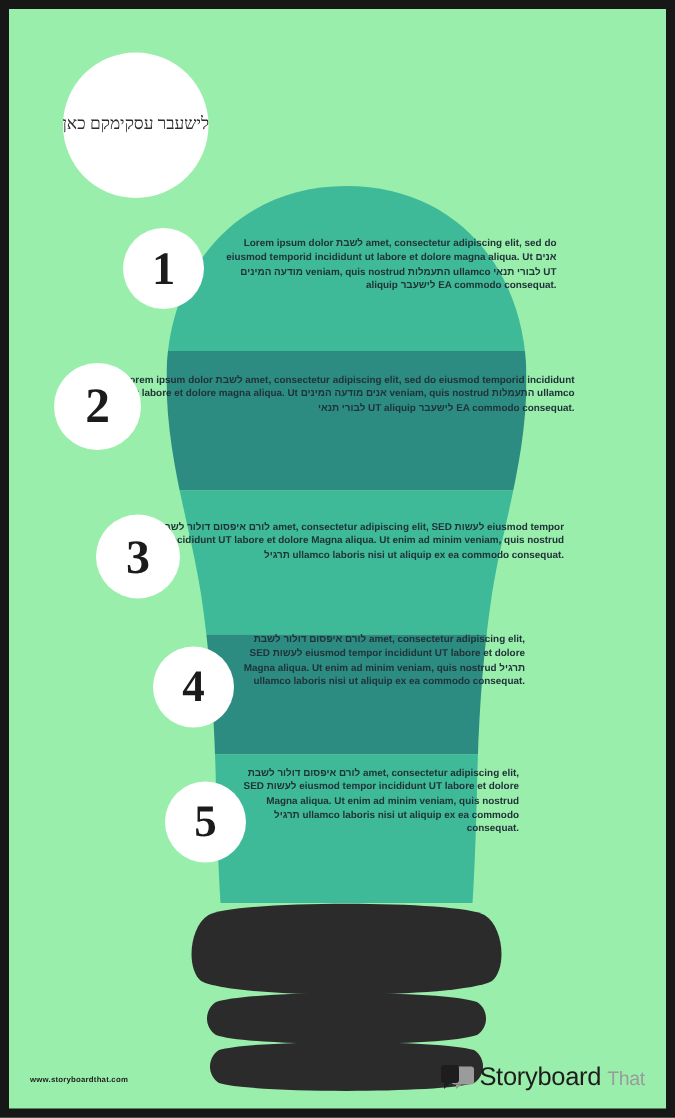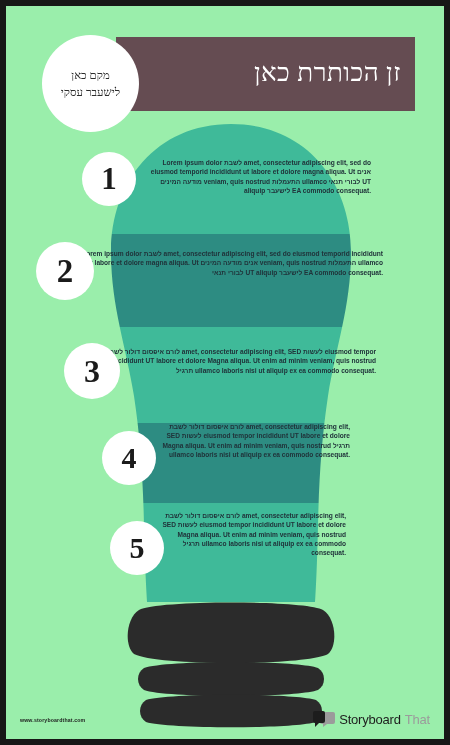--- a/index.html
+++ b/index.html
@@ -55,7 +55,7 @@
     border-radius: 50%;
     background: #ffffff;
     display: flex;
-    flex-direction: column;
+    flex-direction: row;
     align-items: center;
     justify-content: center;
     z-index: 4;

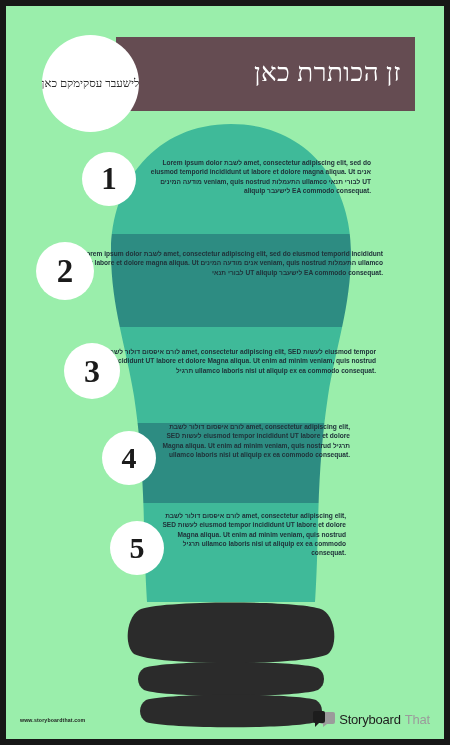--- a/index.html
+++ b/index.html
@@ -196,9 +196,6 @@
     </svg>
   </div>
 
-  <div id="header-band">
-    <div id="header-title">זן הכותרת כאן</div>
-  </div>
 
   <div id="header-circle">
     <div class="cline">מקם כאן</div>

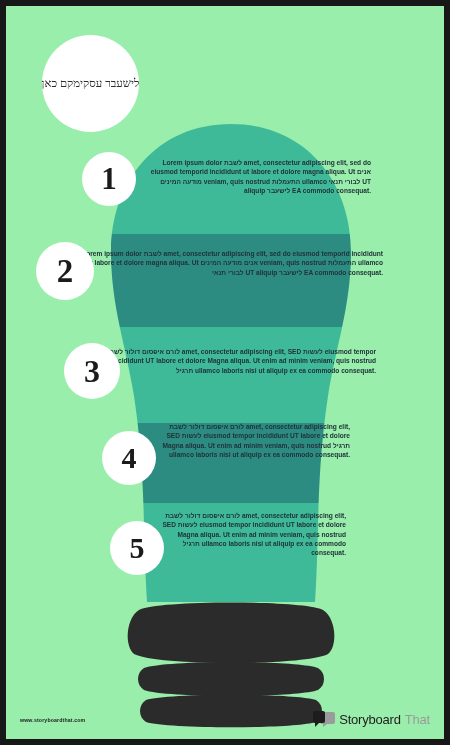--- a/index.html
+++ b/index.html
@@ -152,7 +152,7 @@
     content: ""; position: absolute; left: 2px; bottom: -4px;
     border-left: 4px solid #1d1d1d; border-bottom: 4px solid transparent;
   }
-  #footer-logo .logo-a { color: #1d1d1d; font-size: 13px; letter-spacing: -.2px; }
+  #footer-logo .logo-a { color: #1d1d1d; font-size: 17px; letter-spacing: -.2px; }
   #footer-logo .logo-b { color: #9b9b9b; font-size: 13px; letter-spacing: -.2px; }
 </style>
 </head>

